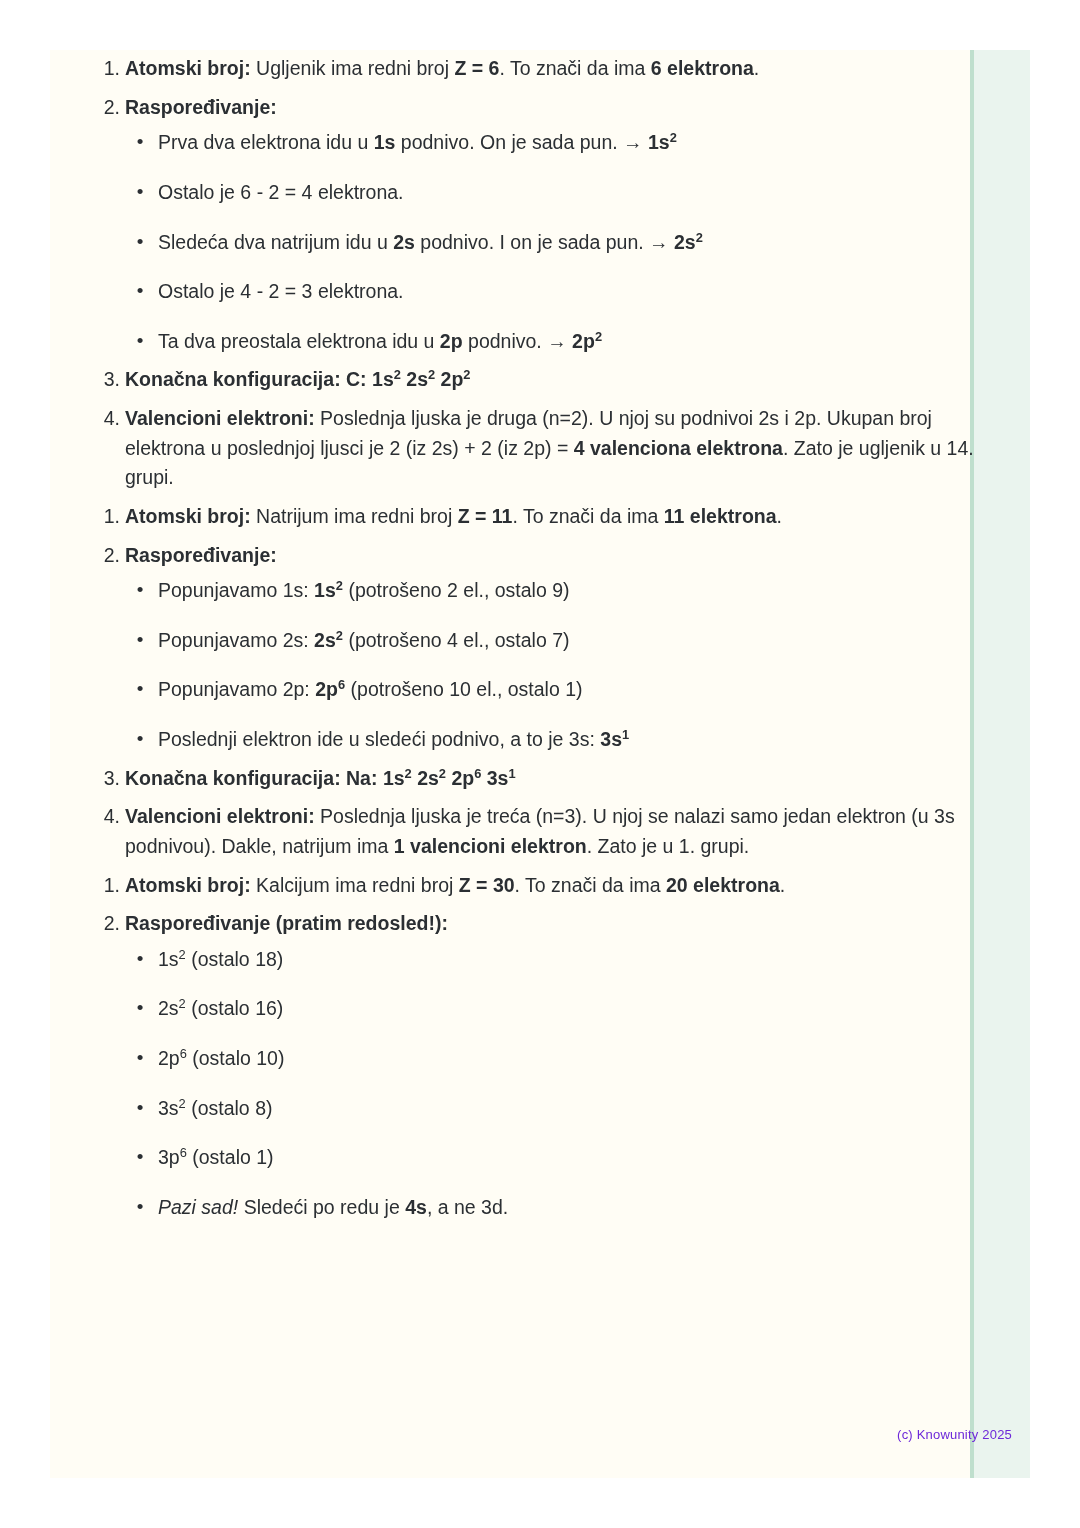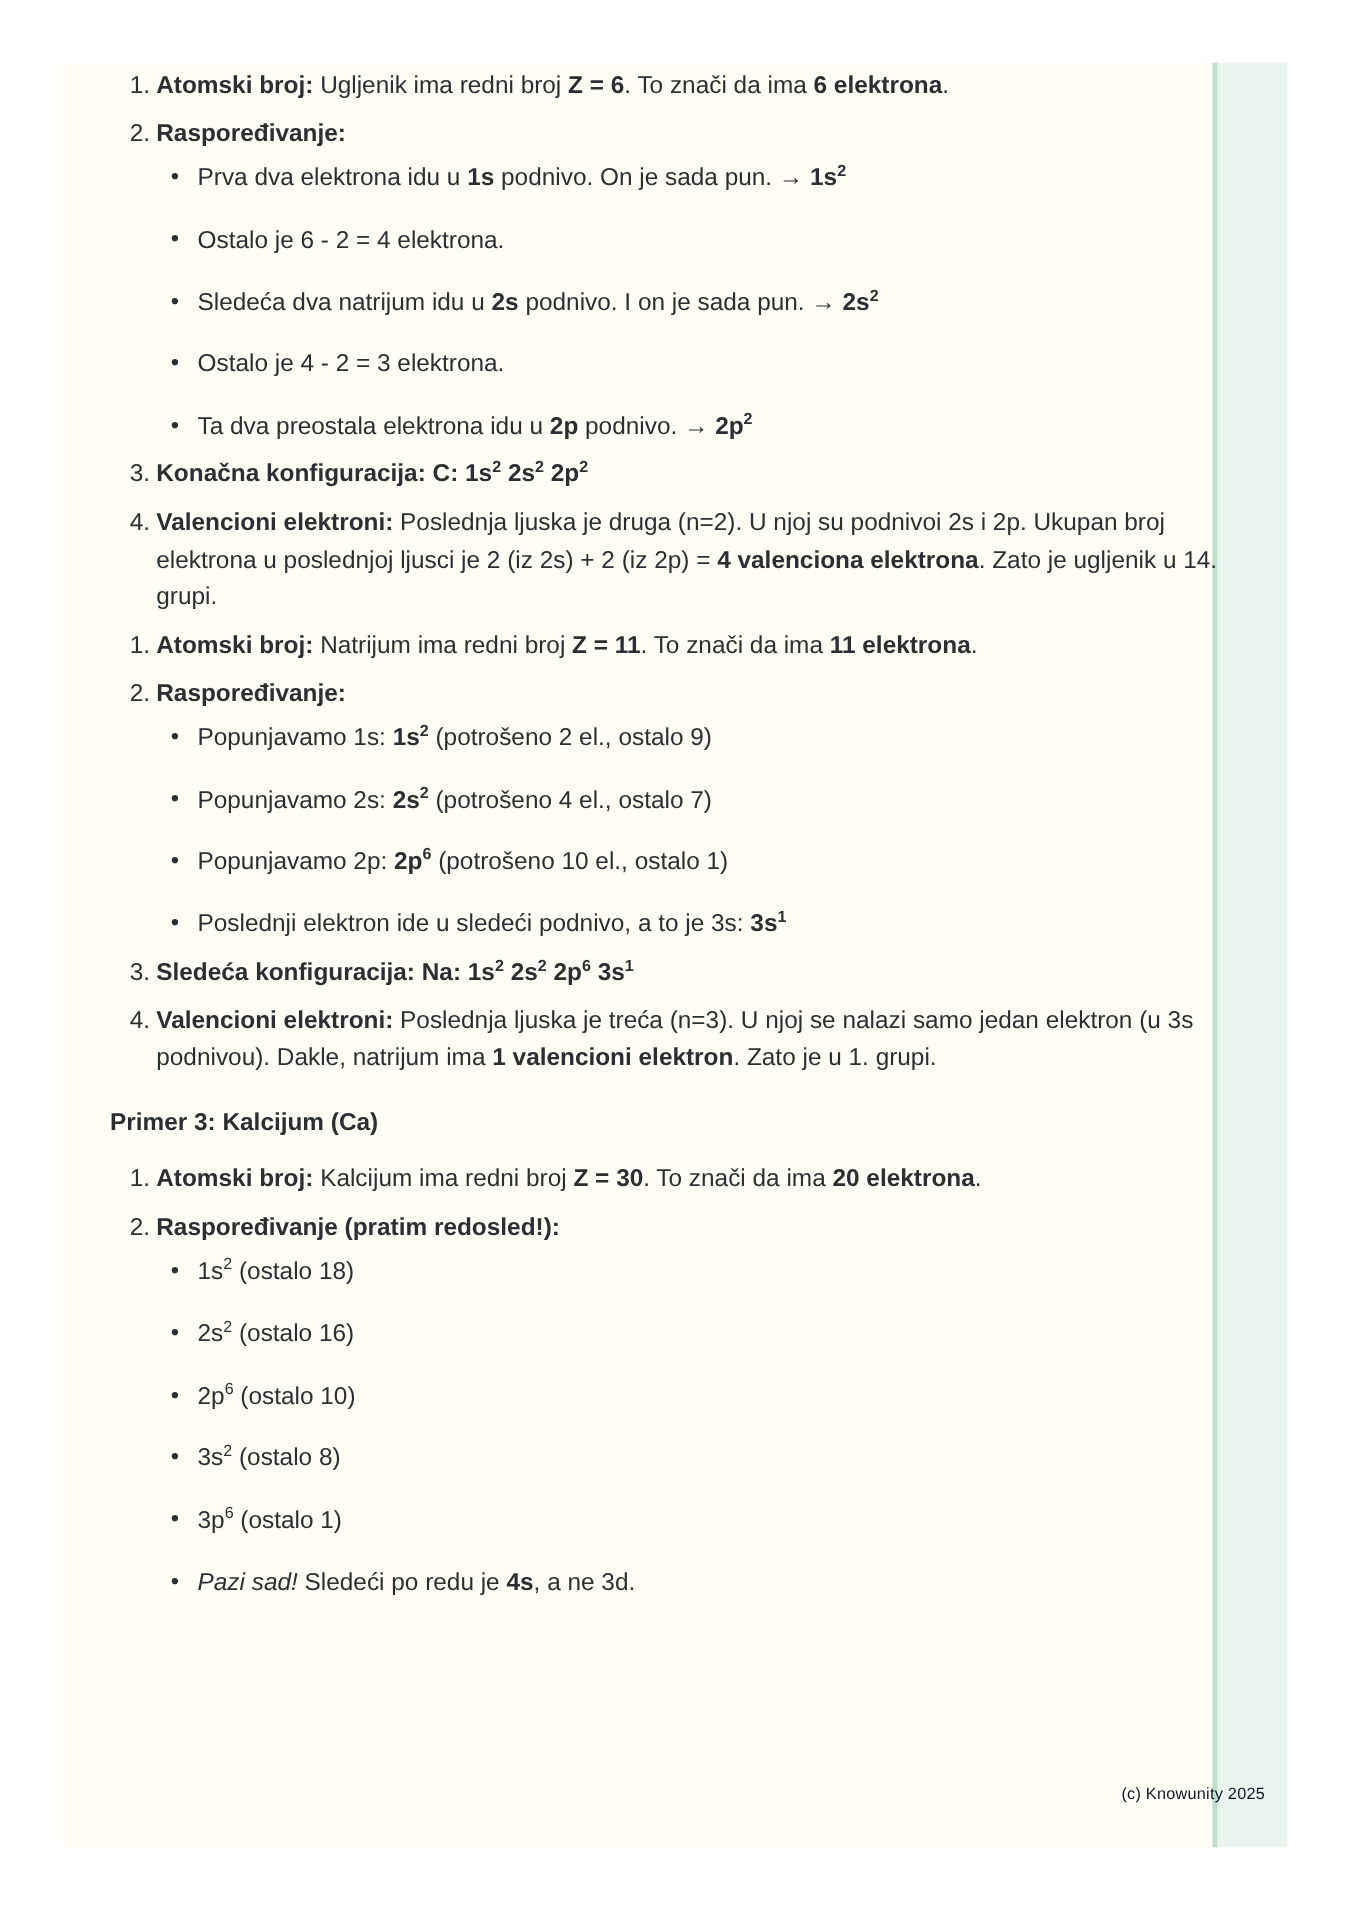--- a/index.html
+++ b/index.html
@@ -212,7 +212,7 @@
 
       <li class="gap-sm">
         <span class="marker">3.</span>
-        <span class="li-body"><b><span>Sledeća konfiguracija: Na: 1s</span><sup>2</sup><span> 2s</span><sup>2</sup><span> 2p</span><sup>6</sup><span> 3s</span><sup>1</sup></b></span>
+        <span class="li-body"><b><span>Konačna konfiguracija: Na: 1s</span><sup>2</sup><span> 2s</span><sup>2</sup><span> 2p</span><sup>6</sup><span> 3s</span><sup>1</sup></b></span>
       </li>
 
       <li>

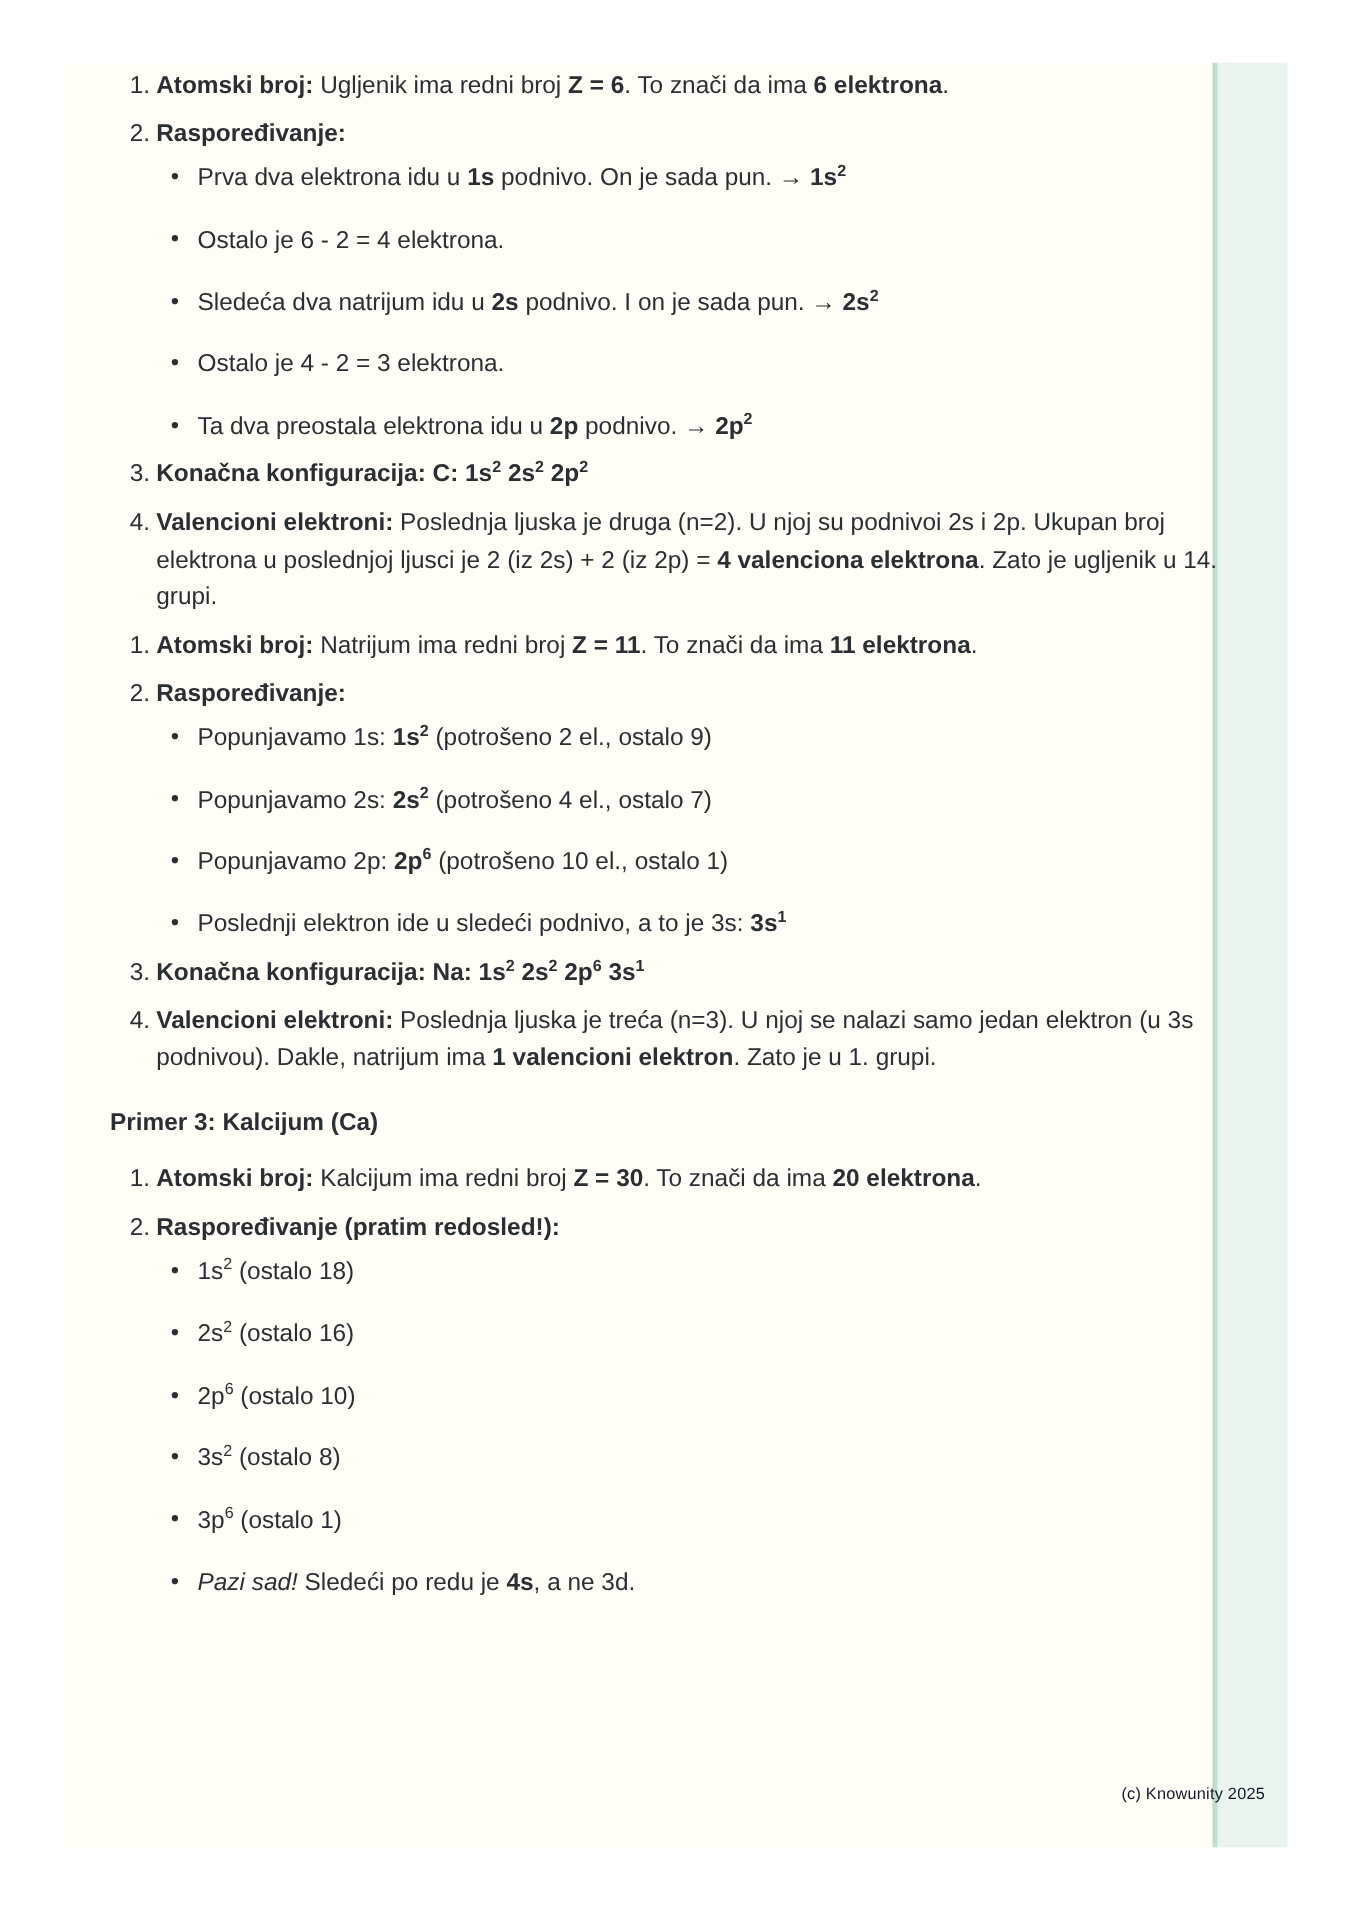--- a/index.html
+++ b/index.html
@@ -221,7 +221,6 @@
       </li>
     </ol>
 
-    <h3 class="section-head">Primer 3: Kalcijum (Ca)</h3>
 
     <ol class="num-list">
       <li>

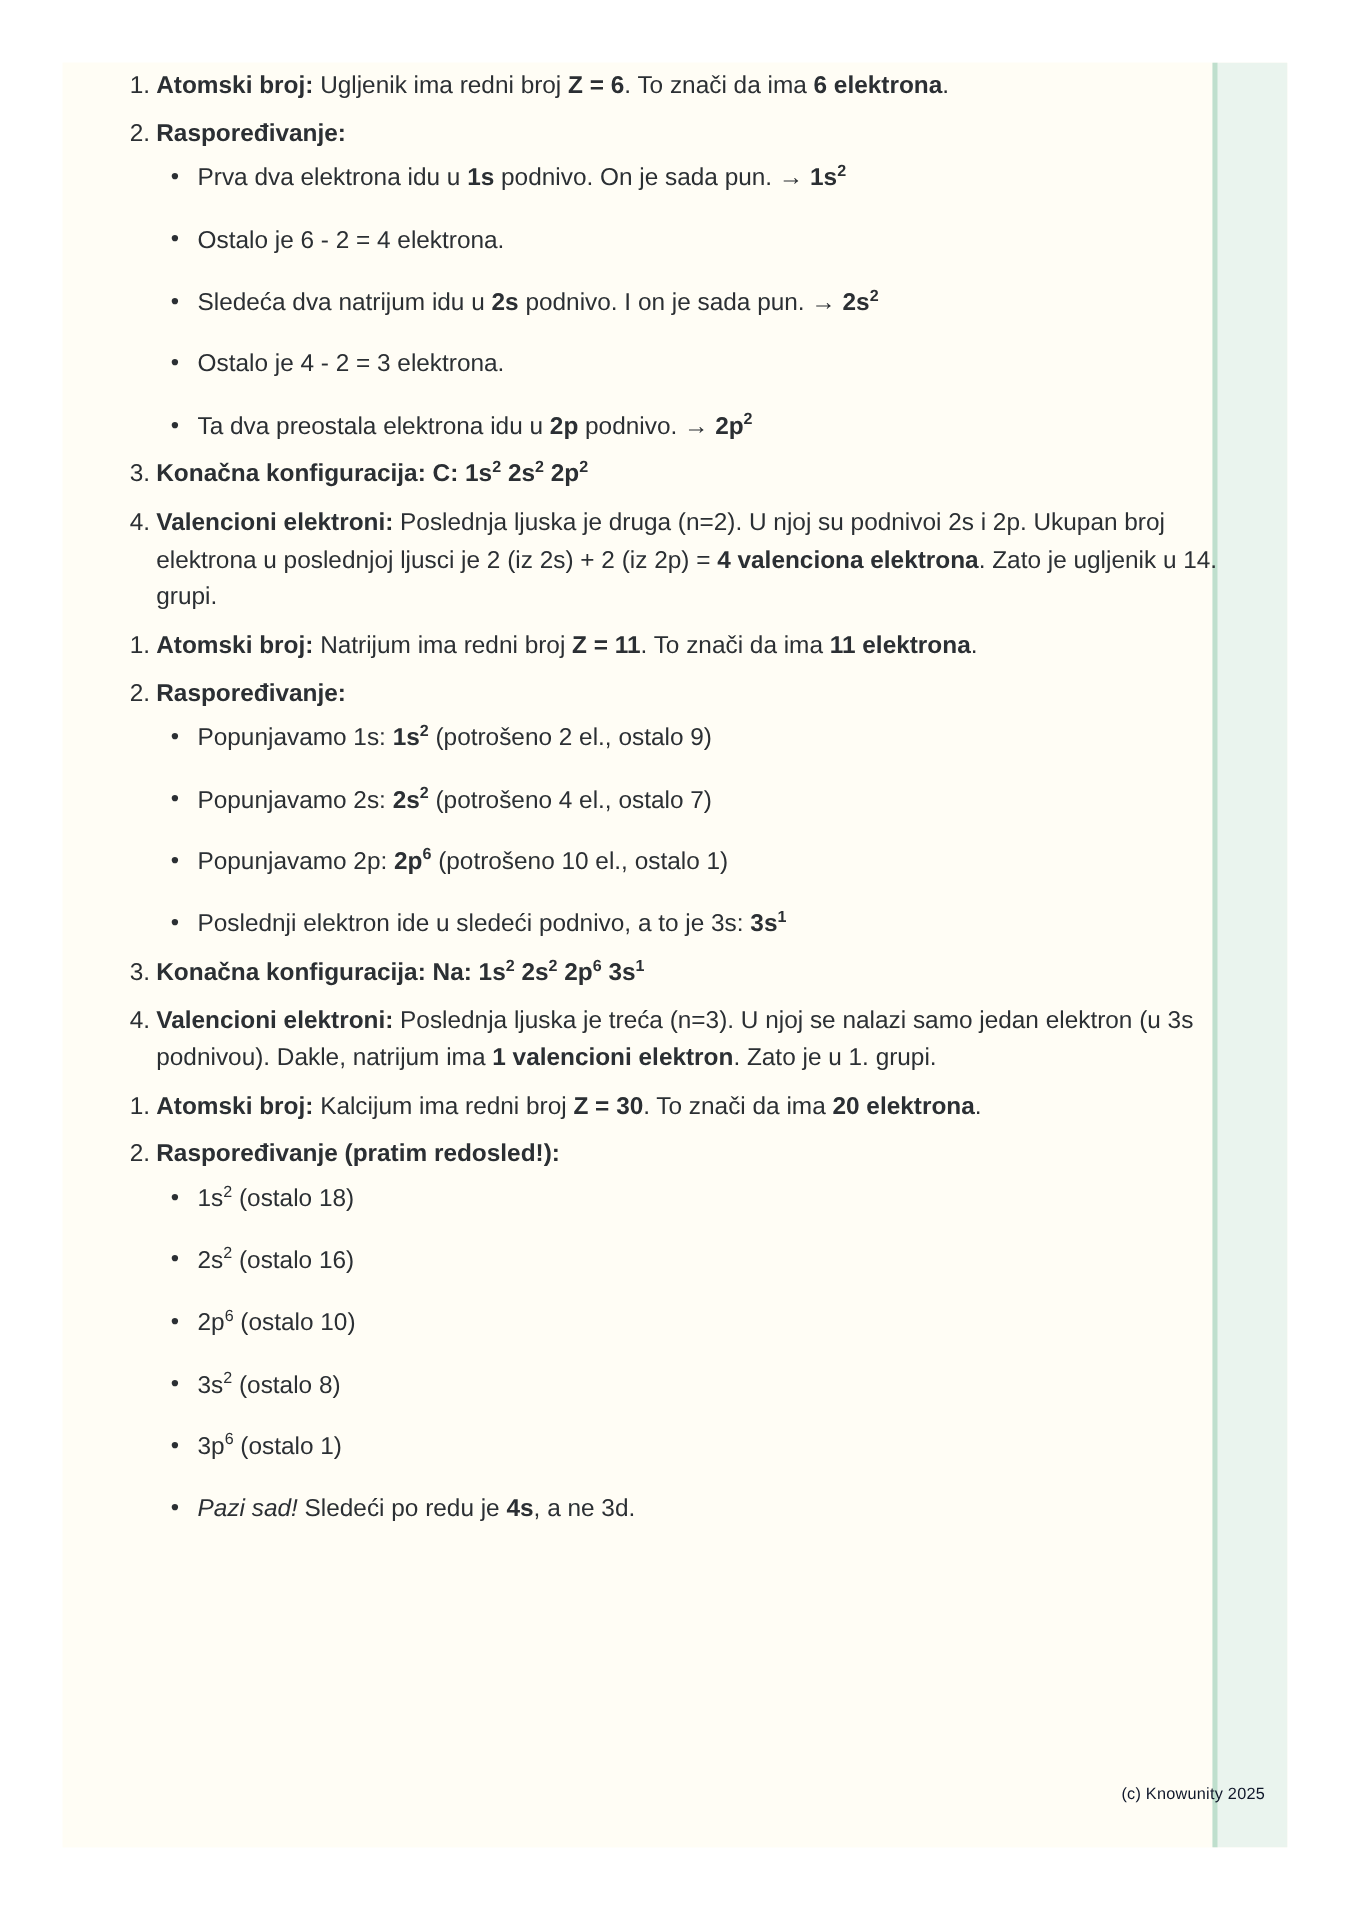--- a/index.html
+++ b/index.html
@@ -116,7 +116,7 @@
     right: 18px;
     bottom: 36px;
     font-size: 13px;
-    color: #0f172a;
+    color: #6d28d9;
     letter-spacing: 0.2px;
     white-space: nowrap;
     z-index: 5;

